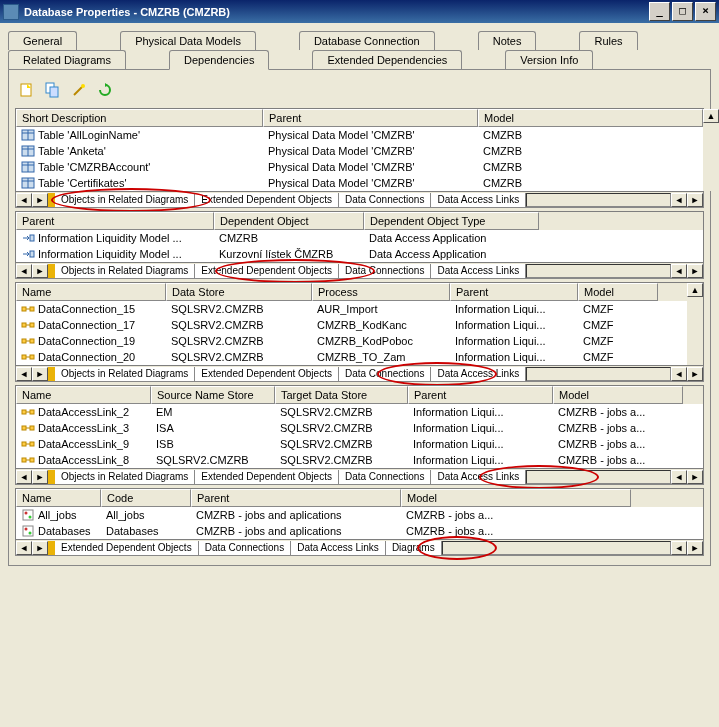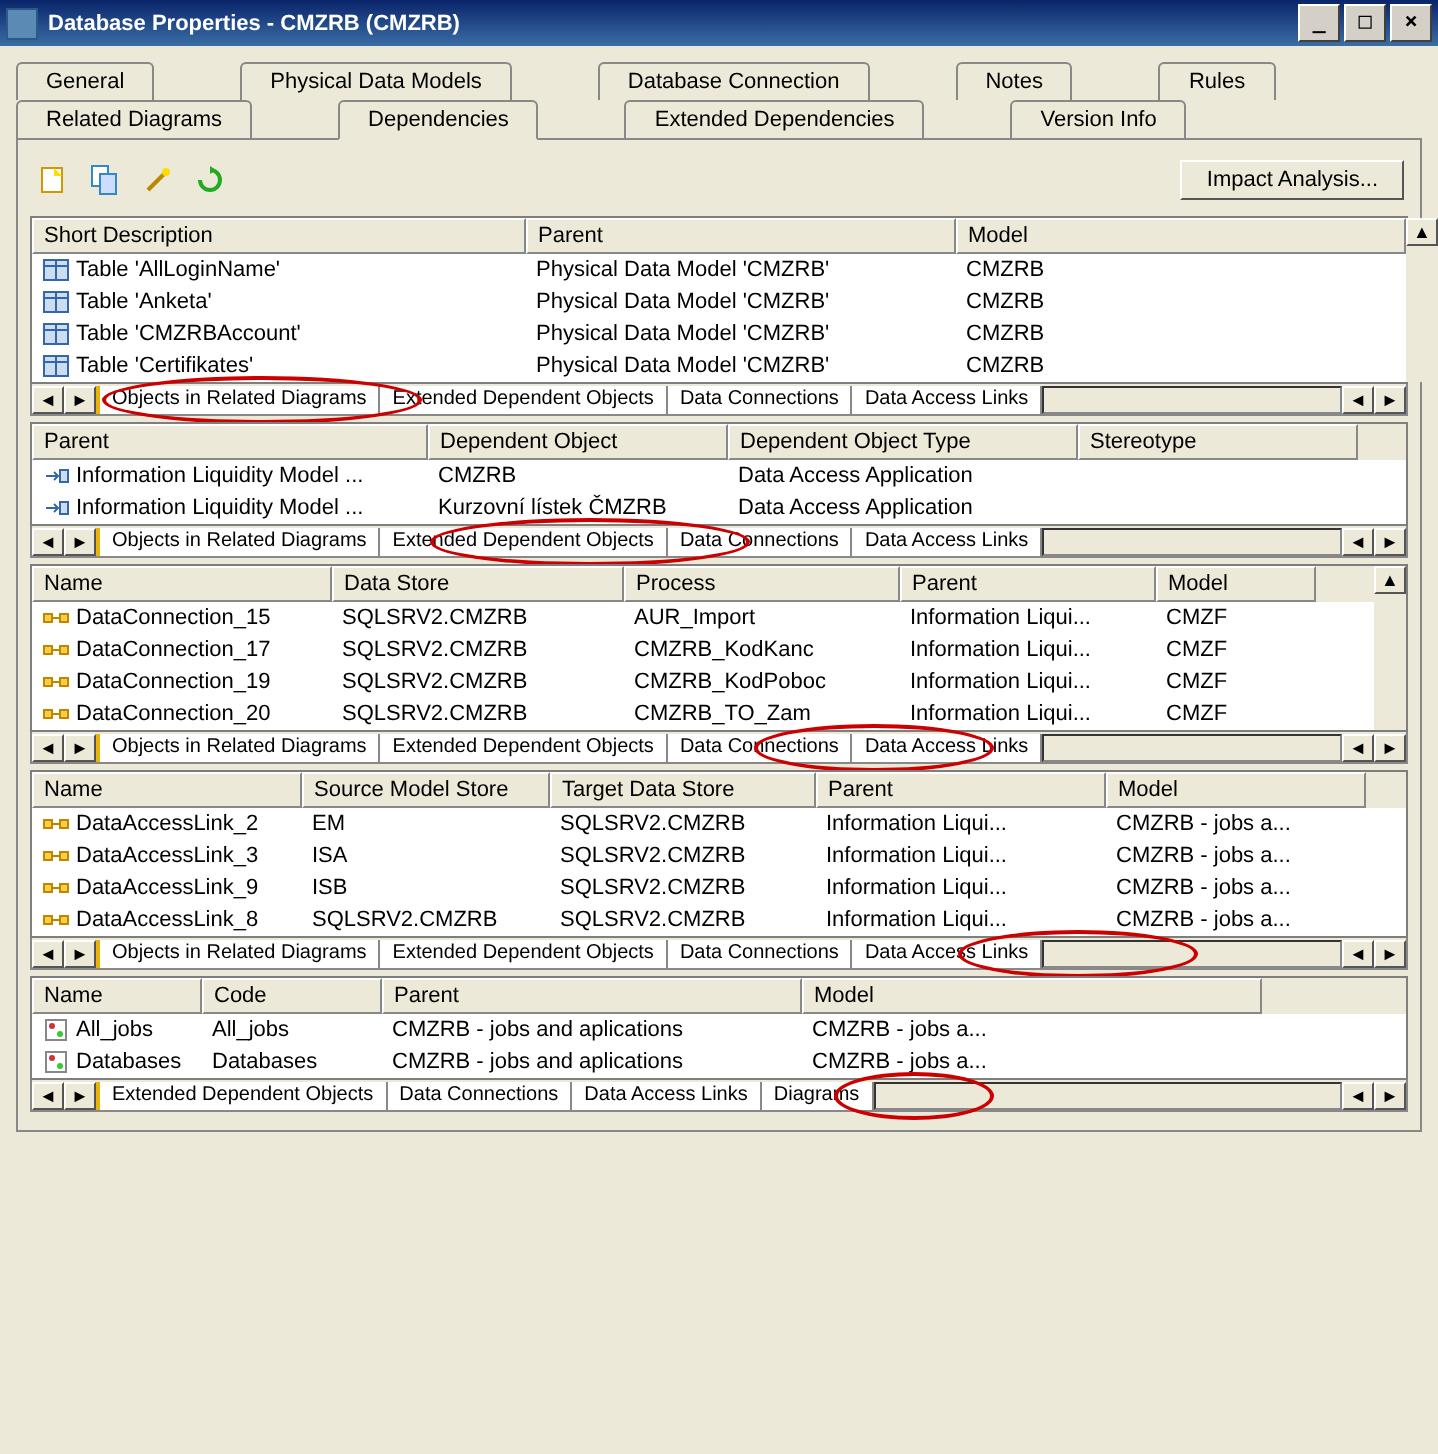--- a/index.html
+++ b/index.html
@@ -98,7 +98,6 @@
           </svg>
         </span>
       <div class="spacer"></div>
-      <button class="btn">Impact Analysis...</button>
     </div>
 
     <div class="pane section">

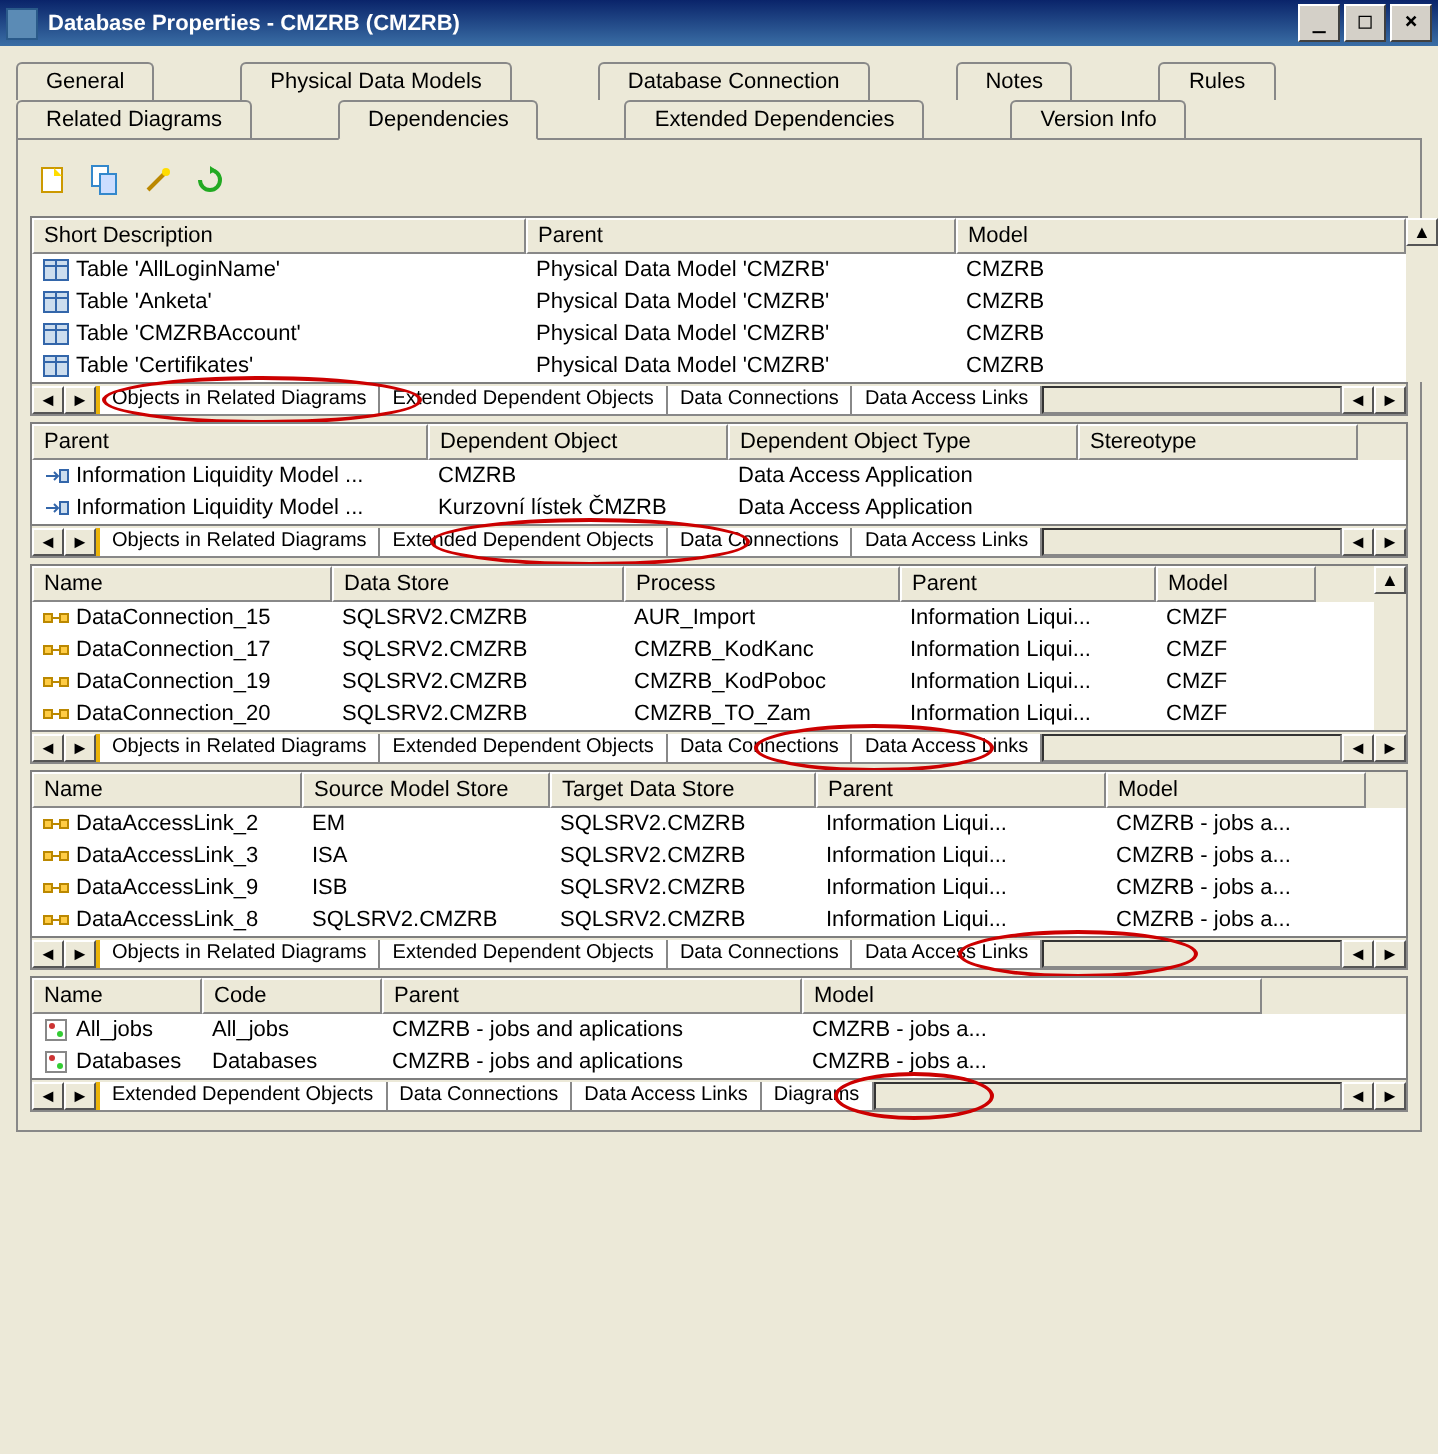--- a/index.html
+++ b/index.html
@@ -27,7 +27,7 @@
 .sbar{height:16px;background:#ece9d8;display:flex;align-items:center;border:1px solid #888;border-top:none;}
 .sbtn{width:16px;height:14px;background:#ece9d8;border:1px solid #fff;border-right-color:#555;border-bottom-color:#555;display:flex;align-items:center;justify-content:center;font-size:9px;cursor:pointer;}
 .stab{padding:0 6px;height:14px;font-size:10px;display:inline-flex;align-items:center;border-right:1px solid #888;cursor:pointer;background:#fff;}
-.stab:first-of-type{border-left:2px solid #eab308;}
+.stab:first-of-type{border-left:7px solid #eab308;}
 .stabs{display:flex;background:#fff;border-bottom:1px solid #888;height:14px;}
 .strack{flex:1;background:#ece9d8;border:1px inset #888;height:14px;}
 .vsb{width:16px;background:#ece9d8;}

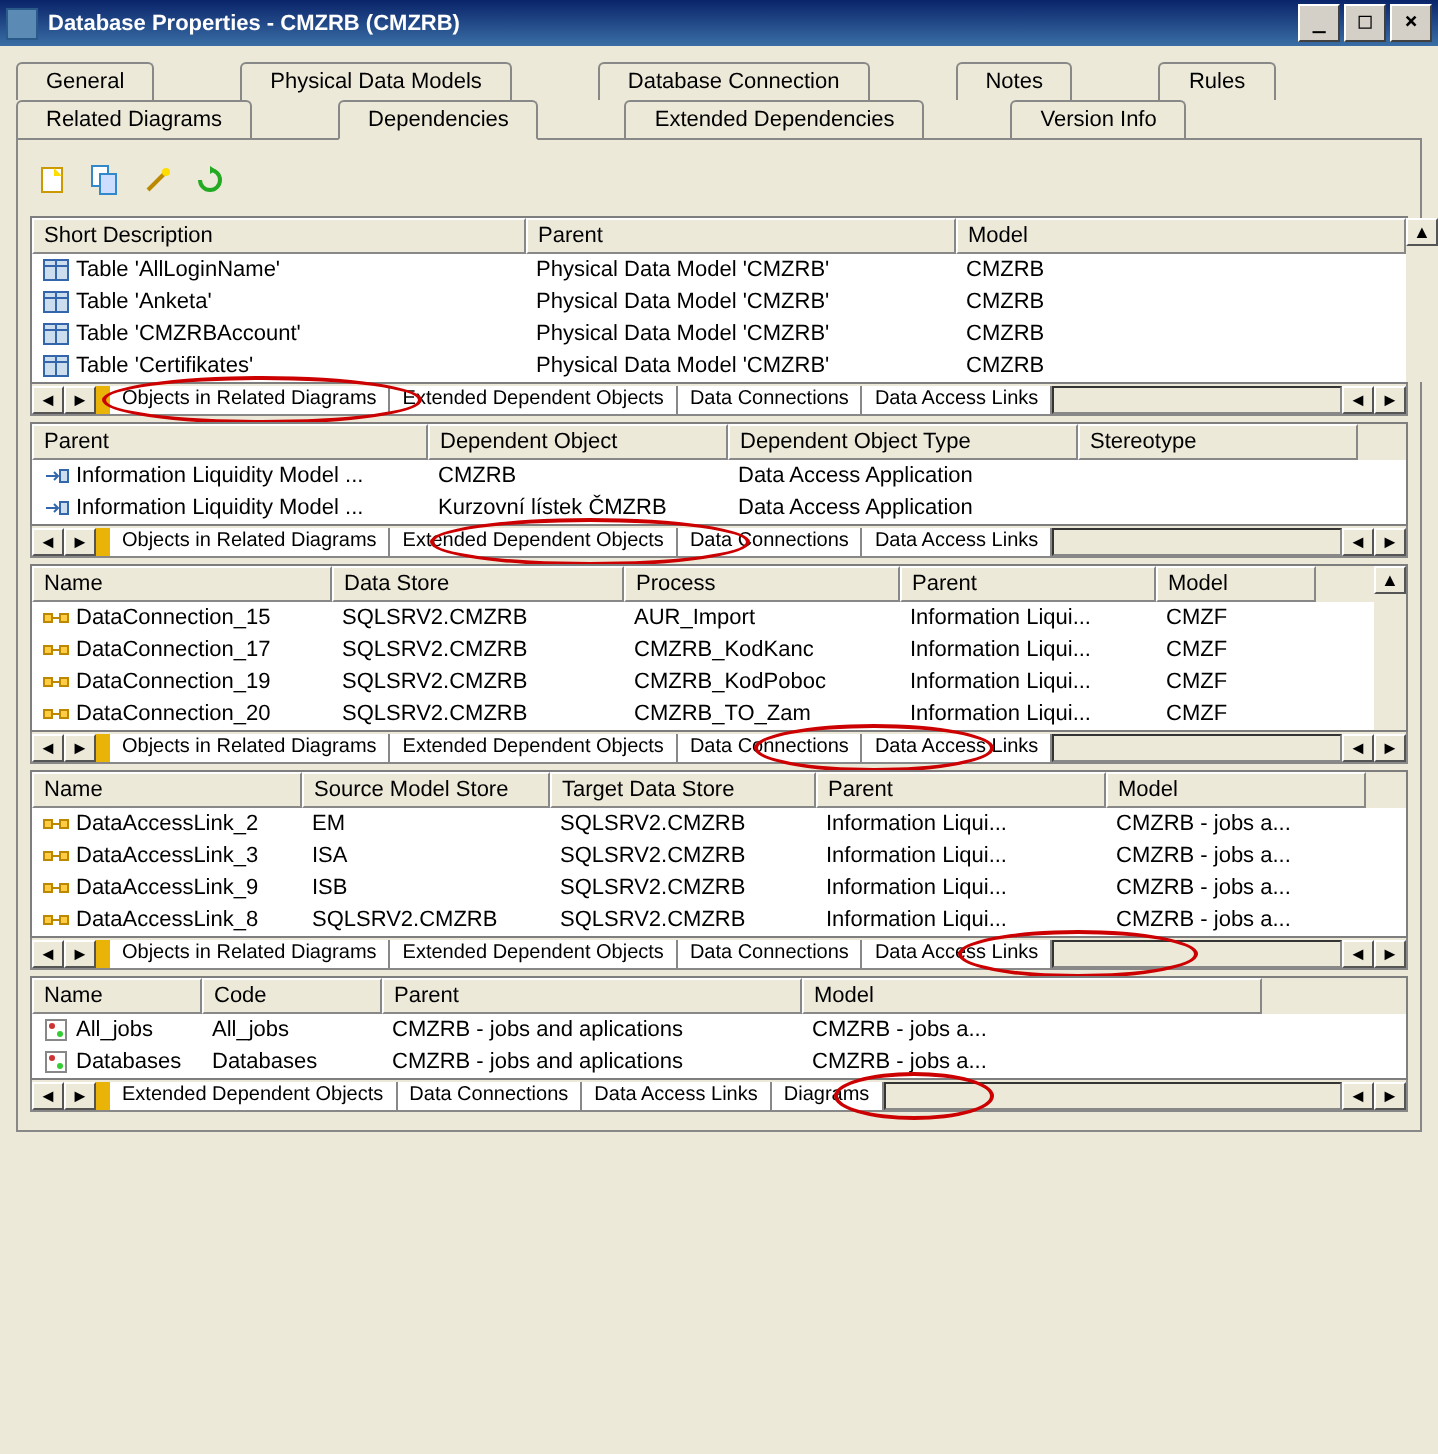--- a/index.html
+++ b/index.html
@@ -211,7 +211,6 @@
           <div class="gcol w-p2">Parent</div>
           <div class="gcol w-do">Dependent Object</div>
           <div class="gcol w-dt">Dependent Object Type</div>
-          <div class="gcol w-st">Stereotype</div>
         </div>
         <div class="gbody" id="gb2">
             <div class="grow">

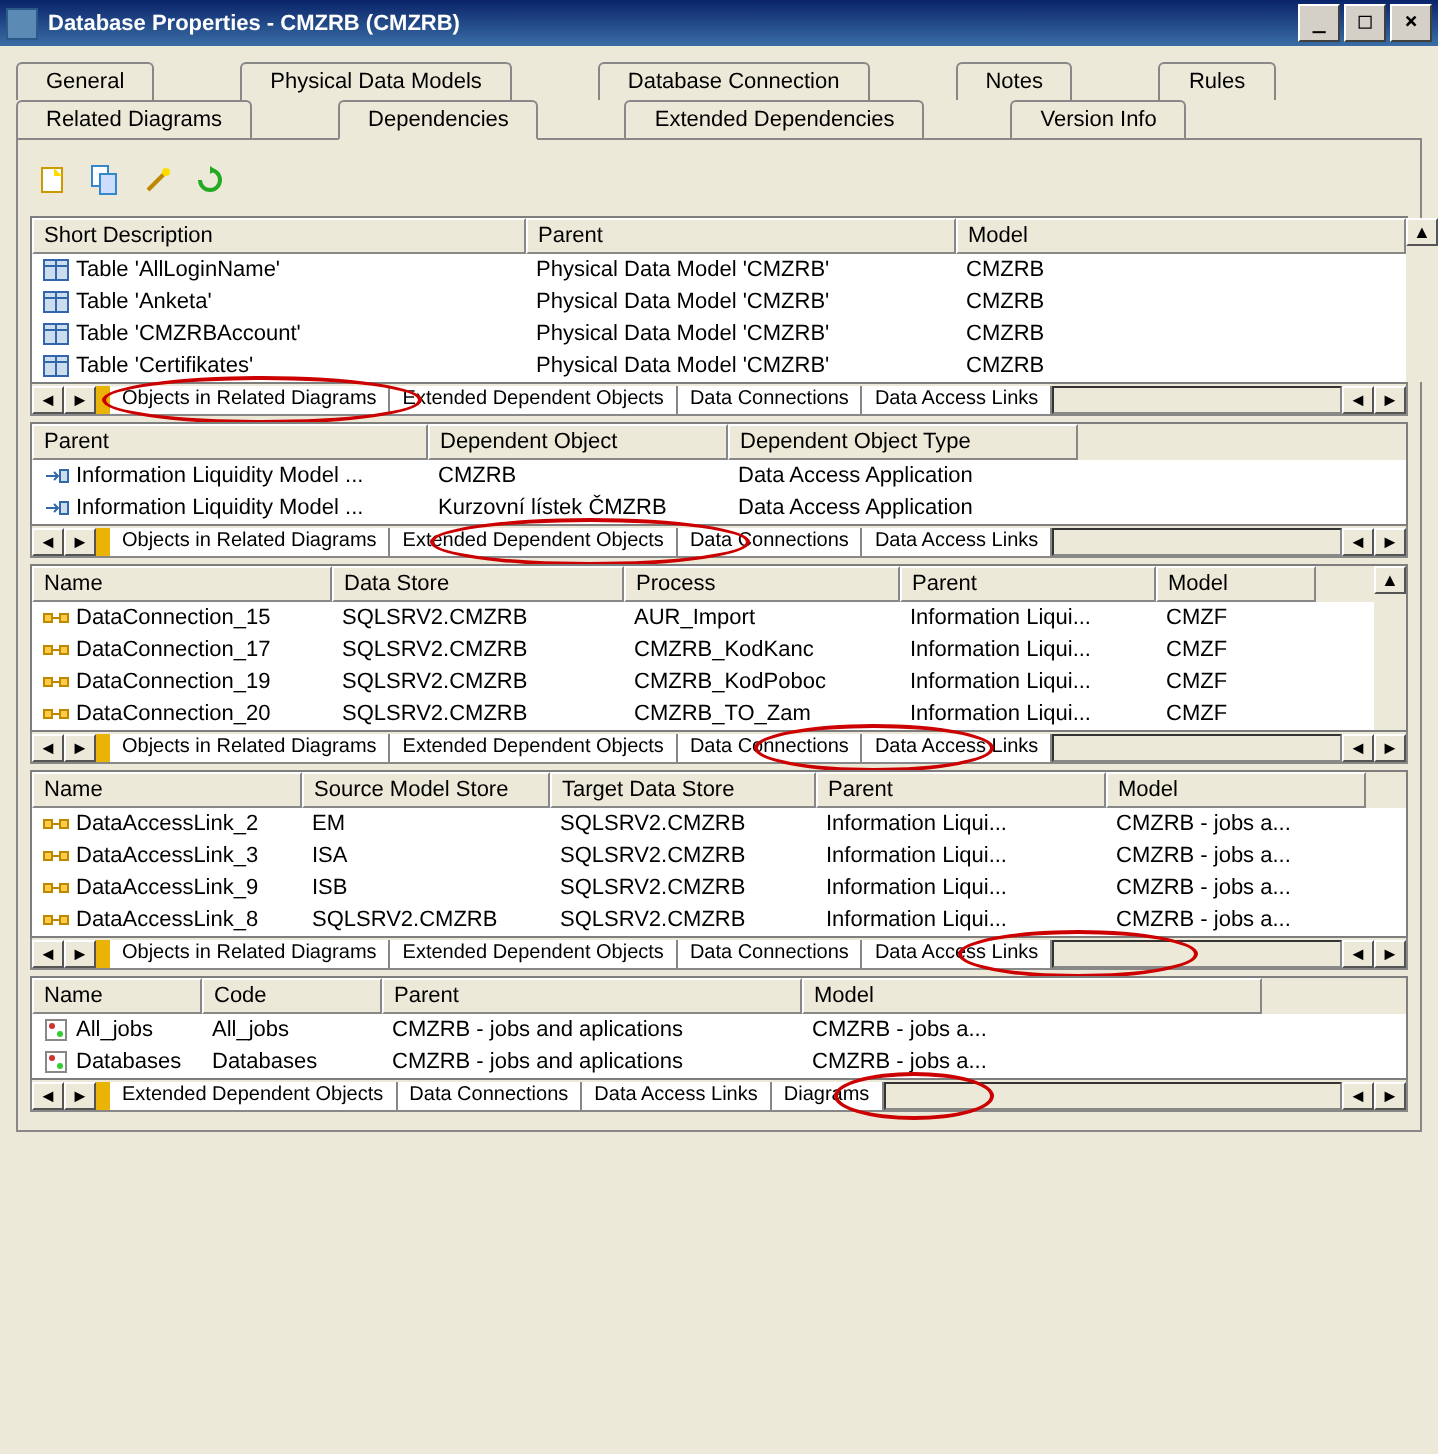--- a/index.html
+++ b/index.html
@@ -406,7 +406,7 @@
       <div class="grid">
         <div class="ghead">
           <div class="gcol w-nm2">Name</div>
-          <div class="gcol w-sds">Source Model Store</div>
+          <div class="gcol w-sds">Source Name Store</div>
           <div class="gcol w-tds">Target Data Store</div>
           <div class="gcol w-pt2">Parent</div>
           <div class="gcol w-md2">Model</div>

